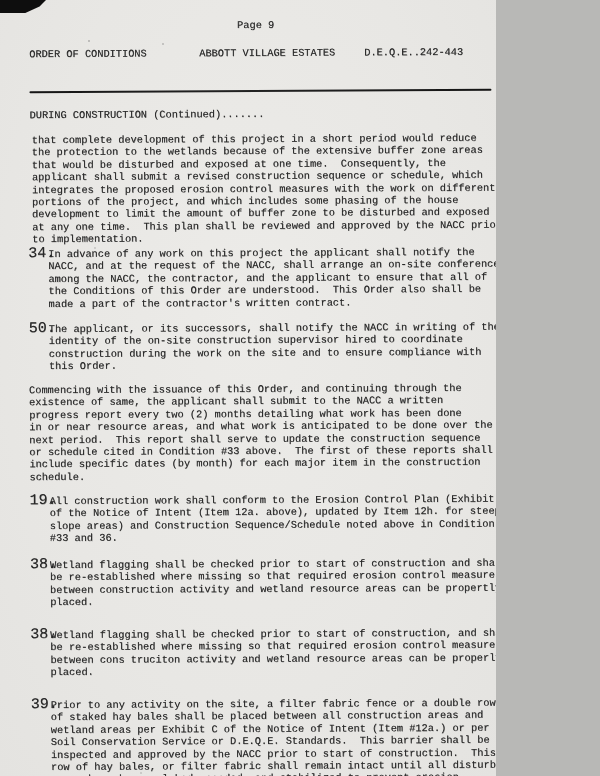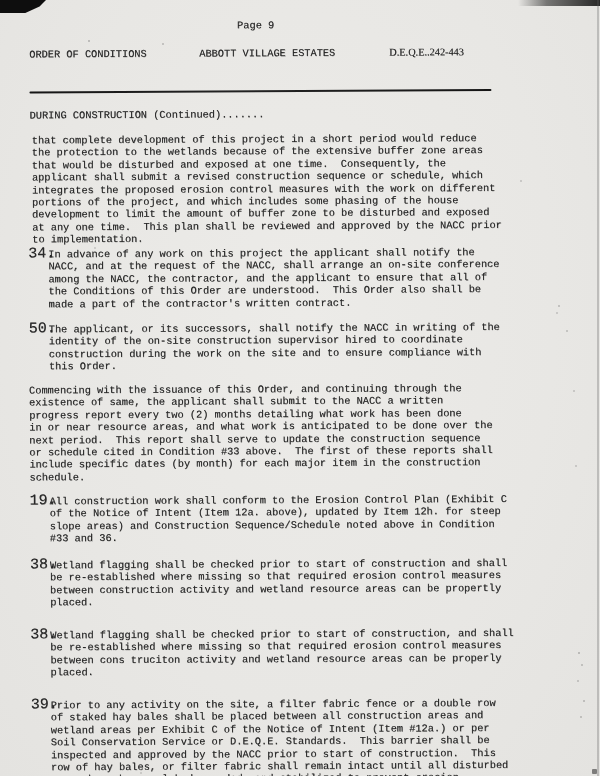--- a/index.html
+++ b/index.html
@@ -10,7 +10,7 @@
   }
   .page {
     position: relative;
-    width: 600px; height: 776px;
+    width: 496px; height: 776px;
     background: #e9e8e5;
     background-image: radial-gradient(ellipse at 50% 40%, #ecebe8 0%, #e8e7e4 60%, #e4e3e0 100%);
     overflow: hidden;

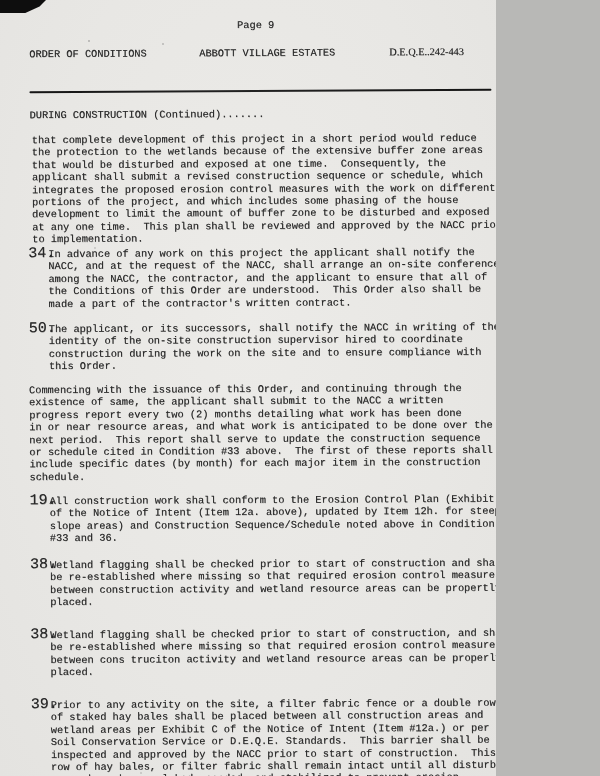--- a/index.html
+++ b/index.html
@@ -32,7 +32,7 @@
   .page-label { top: 19px; left: 239px; }
   .hdr-left   { top: 47px; left: 31px; }
   .hdr-center { top: 47px; left: 201px; }
-  .hdr-right  { top: 47px; left: 391px; font-family: Liberation Serif, serif; }
+  .hdr-right  { top: 47px; left: 366px; }
   .rule {
     position: absolute;
     top: 90px; left: 31px;

